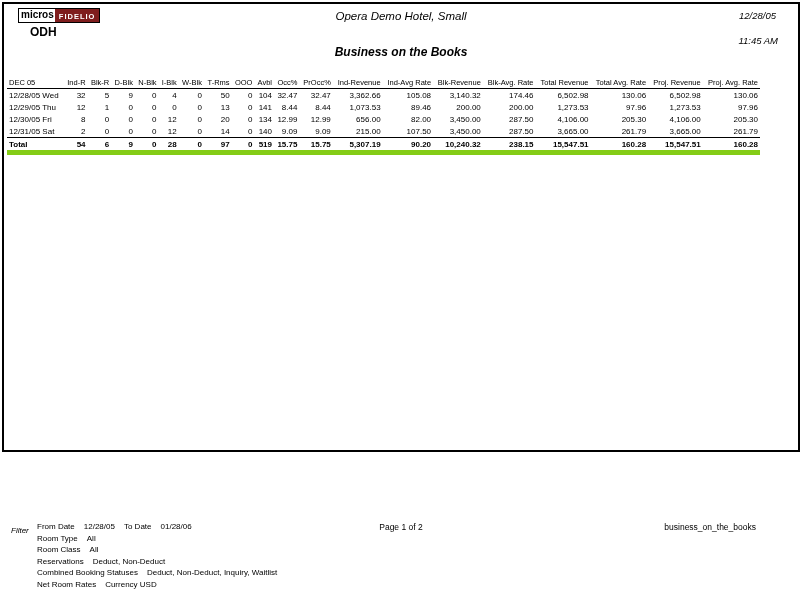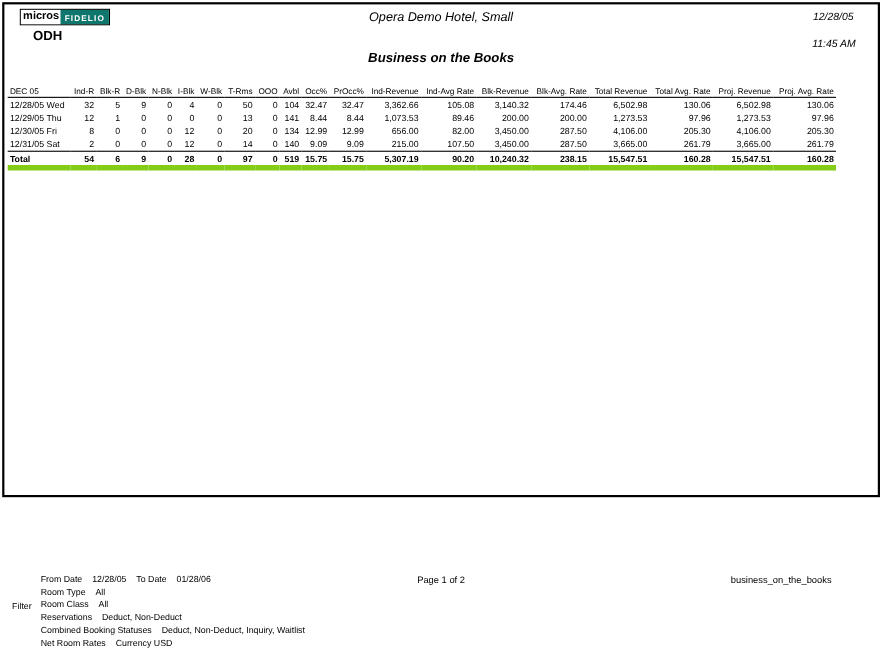--- a/index.html
+++ b/index.html
@@ -22,7 +22,7 @@
     border: 1px solid #000; font-weight: bold; line-height: 11px;
   }
   .logo-micros { background: #fff; color: #000; font-size: 10px; padding: 0 1px 0 2px; }
-  .logo-fidelio { background: #0f766e; color: #fff; font-size: 7.5px; padding: 2px 4px 0 4px; letter-spacing: 1px; }
+  .logo-fidelio { background: #7f1d1d; color: #fff; font-size: 7.5px; padding: 2px 4px 0 4px; letter-spacing: 1px; }
   .prop-code { position: absolute; left: 26px; top: 21px; font-weight: bold; font-size: 12px; }
   .hotel-name { position: absolute; left: 0; right: 0; top: 6px; text-align: center; font-style: italic; font-size: 11.5px; }
   .report-date { position: absolute; right: 22px; top: 6px; font-style: italic; font-size: 9.5px; }

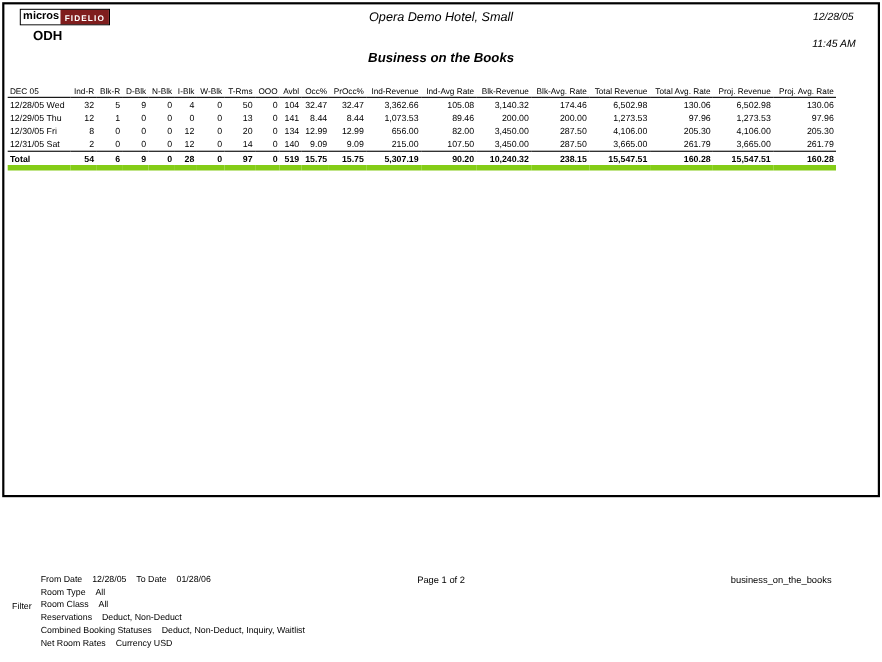--- a/index.html
+++ b/index.html
@@ -40,7 +40,7 @@
   table.report thead th { border-bottom: 1px solid #000; }
   table.report tr.total-row td { border-top: 1px solid #000; border-bottom: 5px solid #84cc16; font-weight: bold; }
   
-  .filter-label { position: absolute; left: 7px; top: 543px; font-size: 8px; }
+  .filter-label { position: absolute; left: 7px; top: 522px; font-size: 8px; font-style: italic; }
   .filters { position: absolute; left: 33px; top: 517px; font-size: 8px; line-height: 11.5px; }
   .filters .f-label { margin-right: 9px; }
   .page-indicator { position: absolute; left: 0; right: 0; top: 518px; text-align: center; font-size: 8.5px; }

